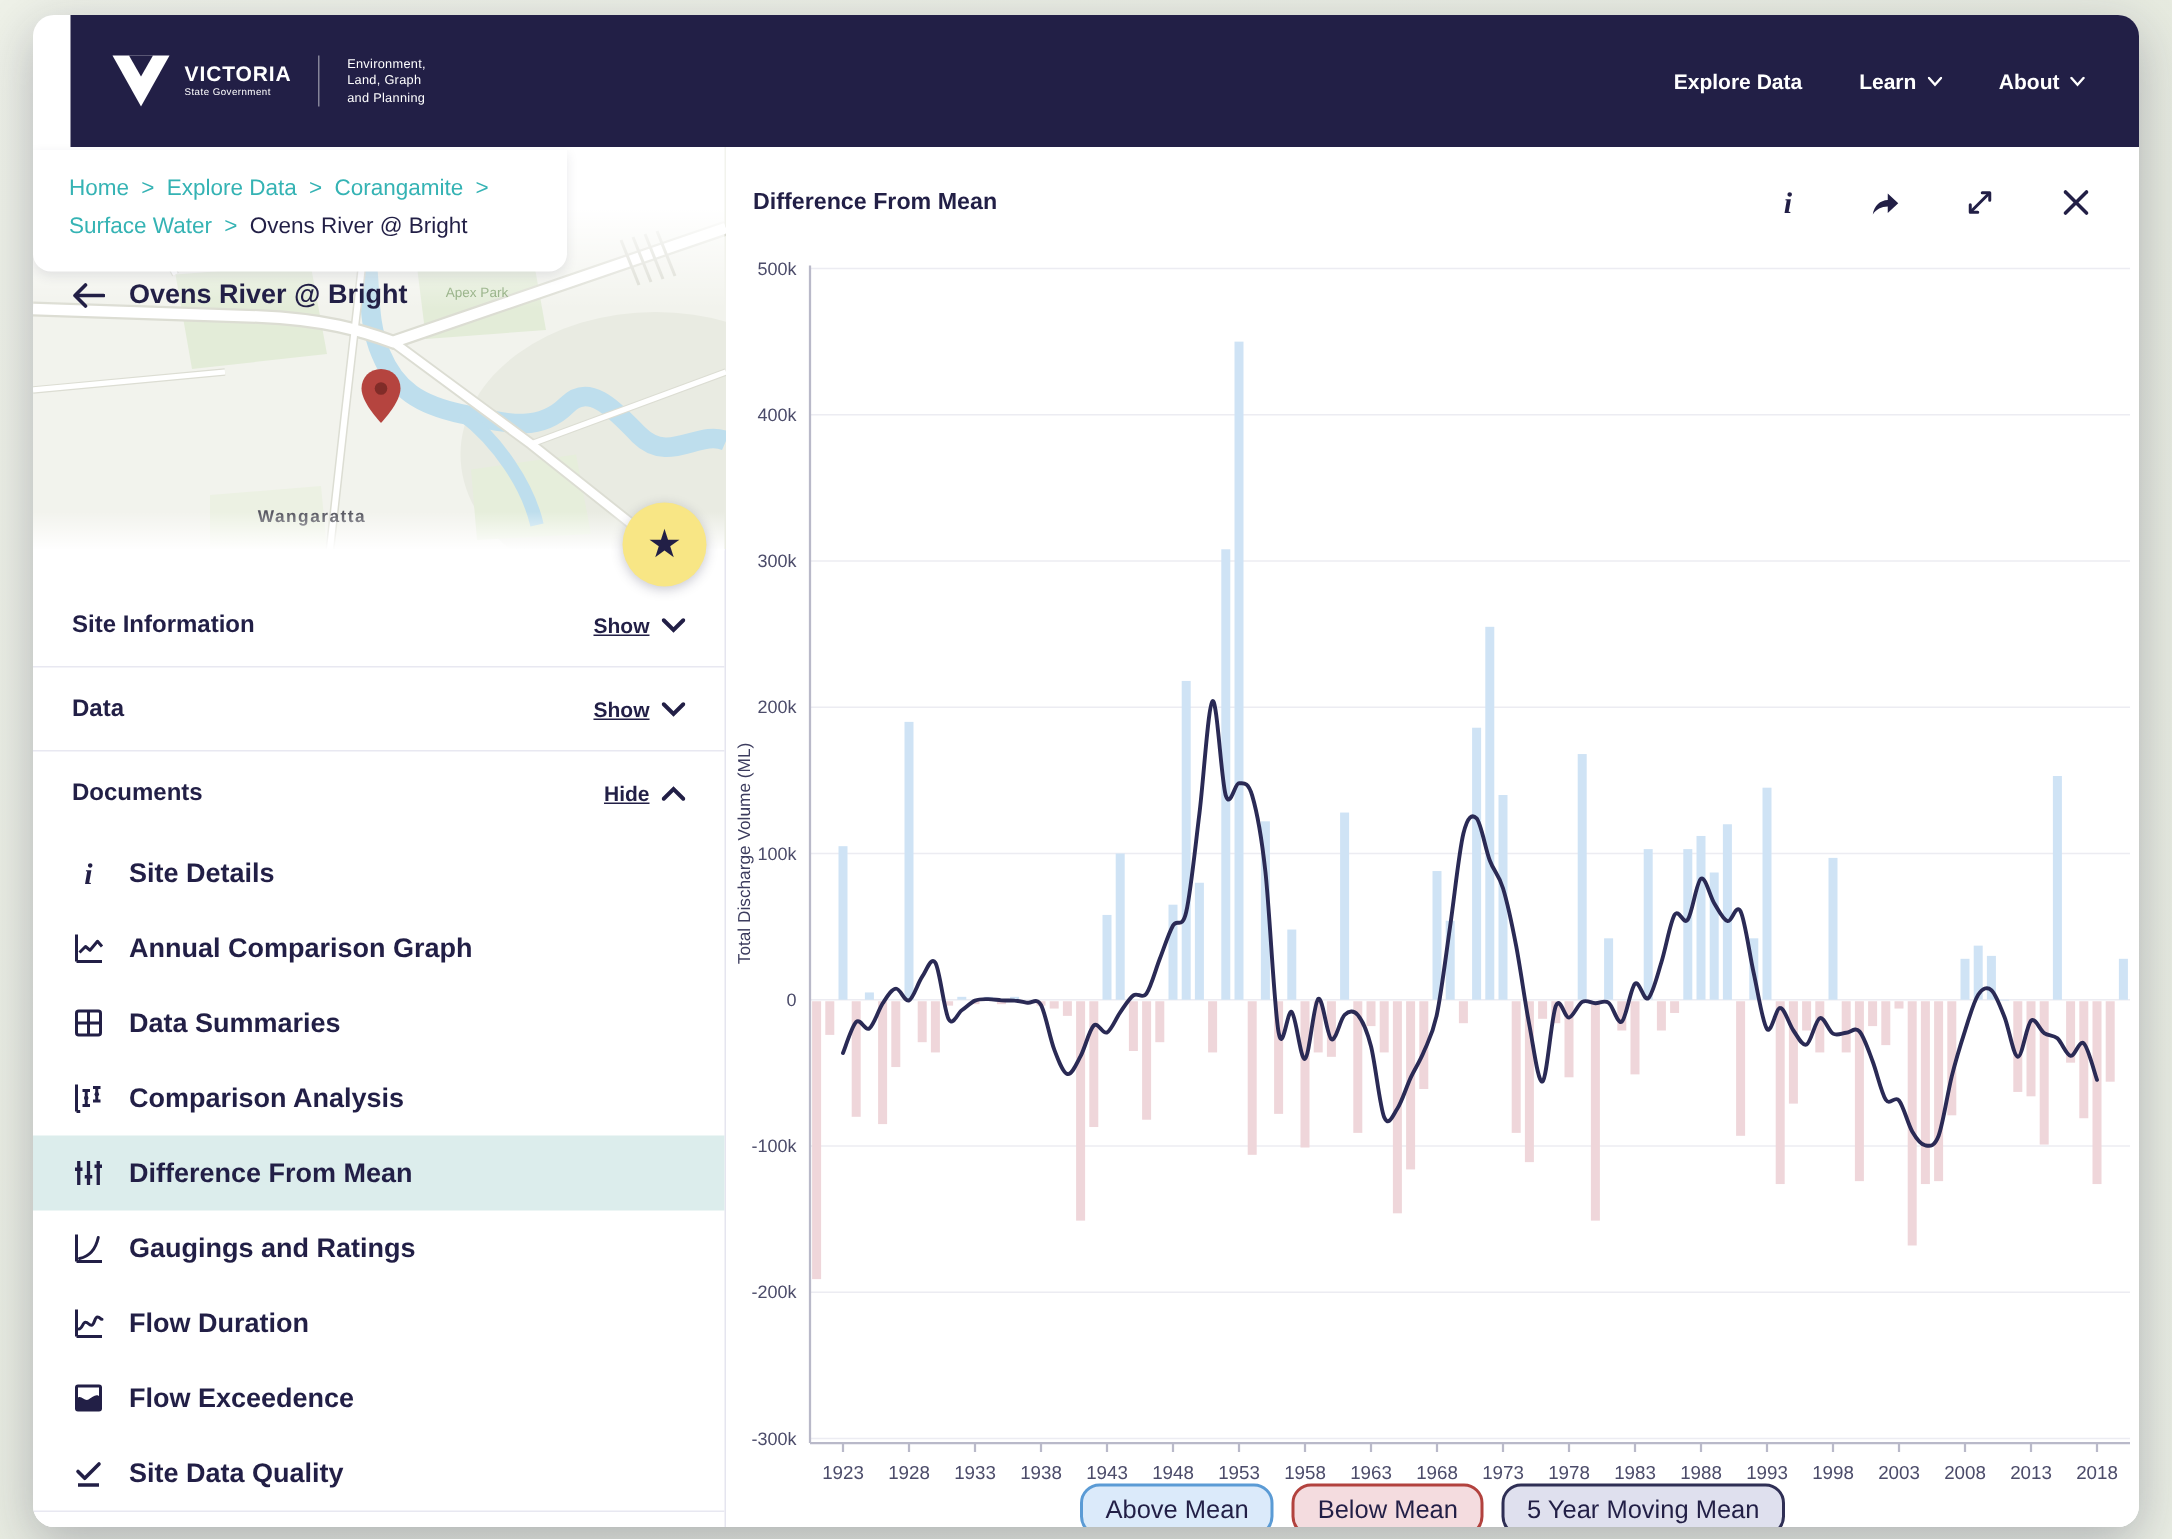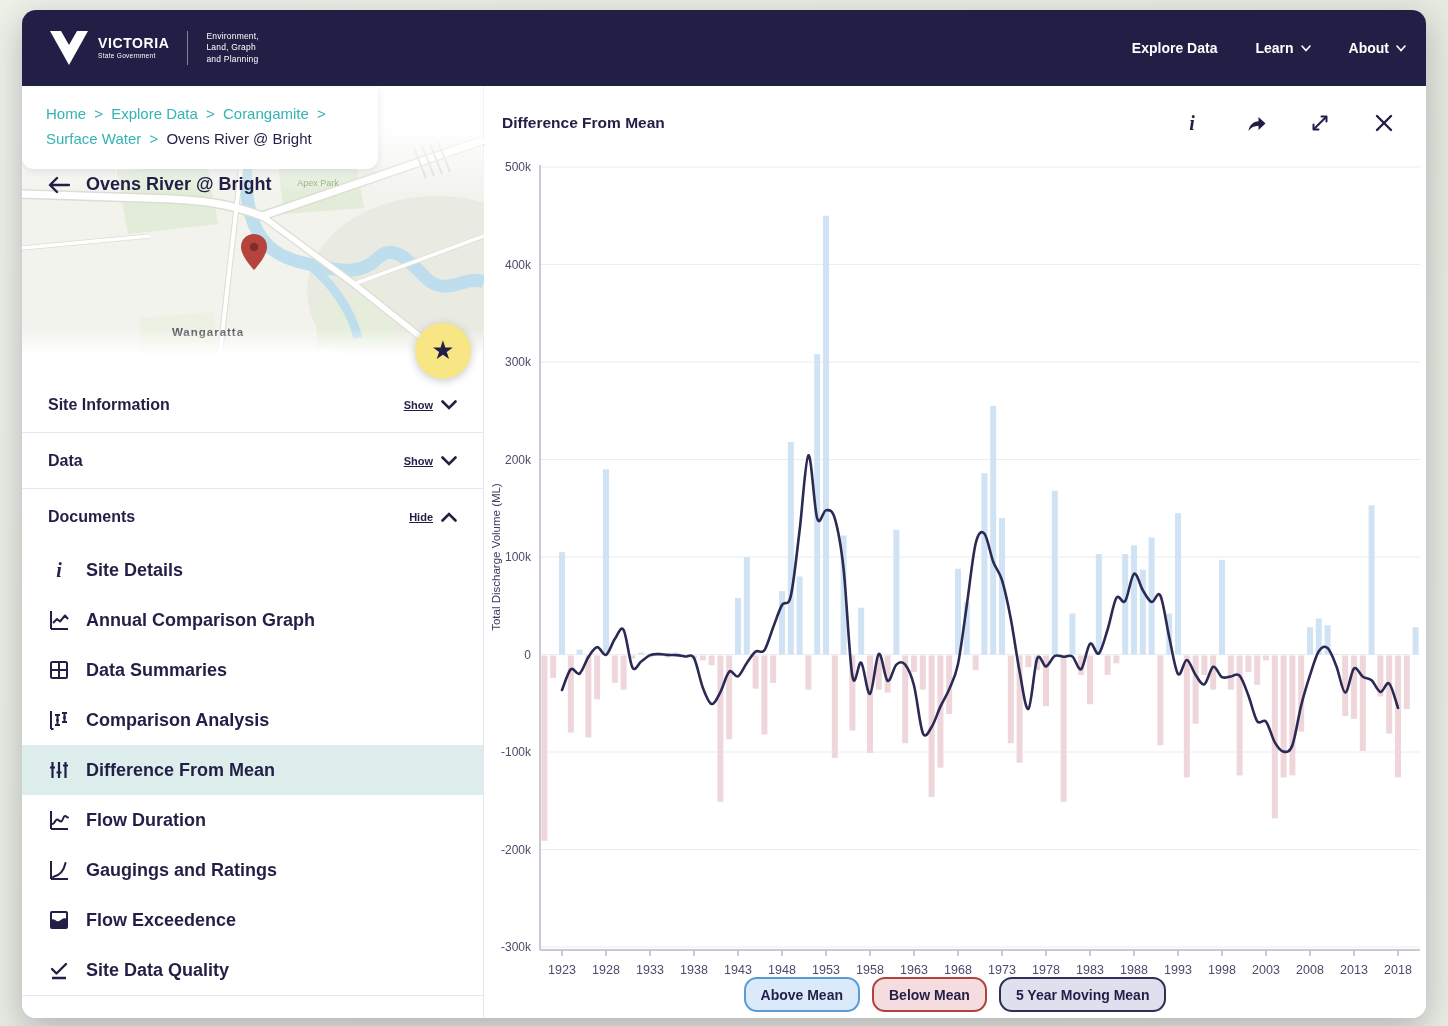--- a/index.html
+++ b/index.html
@@ -11,8 +11,8 @@
     box-shadow:0 10px 34px rgba(30,30,60,.28); }
 
   
-  .topbar { position:relative; height:76px; background:#221f46; display:flex; align-items:center;
-    padding:0 20px 0 26px; z-index:20; }
+  .topbar { position:relative; height:88px; background:#221f46; display:flex; align-items:center;
+    padding:0 36px 0 26px; z-index:20;margin-left:25px; }
   .logo-wrap { display:flex; align-items:center; gap:14px; }
   .logo-tri { width:42px; height:38px; }
   .brand-block { color:#fff; line-height:1.05; margin-left:-6px; }

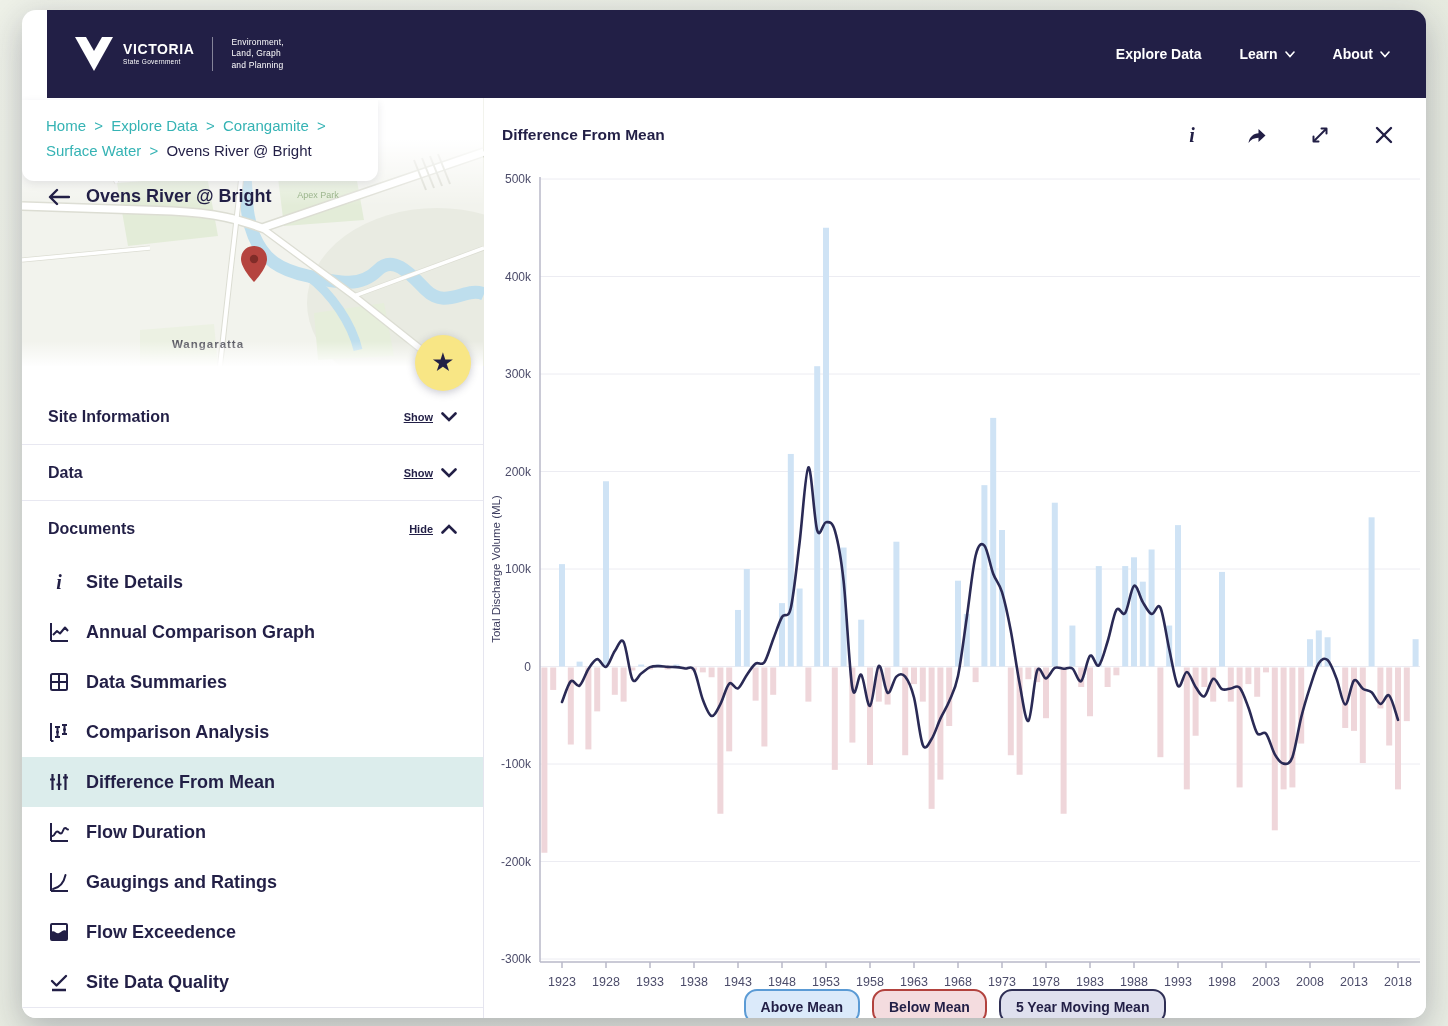--- a/index.html
+++ b/index.html
@@ -61,7 +61,7 @@
     border-bottom:1px solid #e8e8f1; cursor:pointer; }
   .sec-label { font-size:16px; font-weight:bold; color:#221f46; }
   .sec-right { margin-left:auto; display:flex; align-items:center; gap:8px; }
-  .sec-toggle { font-size:11px; font-weight:600; color:#221f46; text-decoration:underline; }
+  .sec-toggle { font-size:14px; font-weight:600; color:#221f46; text-decoration:underline; }
   .sec-chev { width:16px; height:10px; }
 
   .doc-list { }

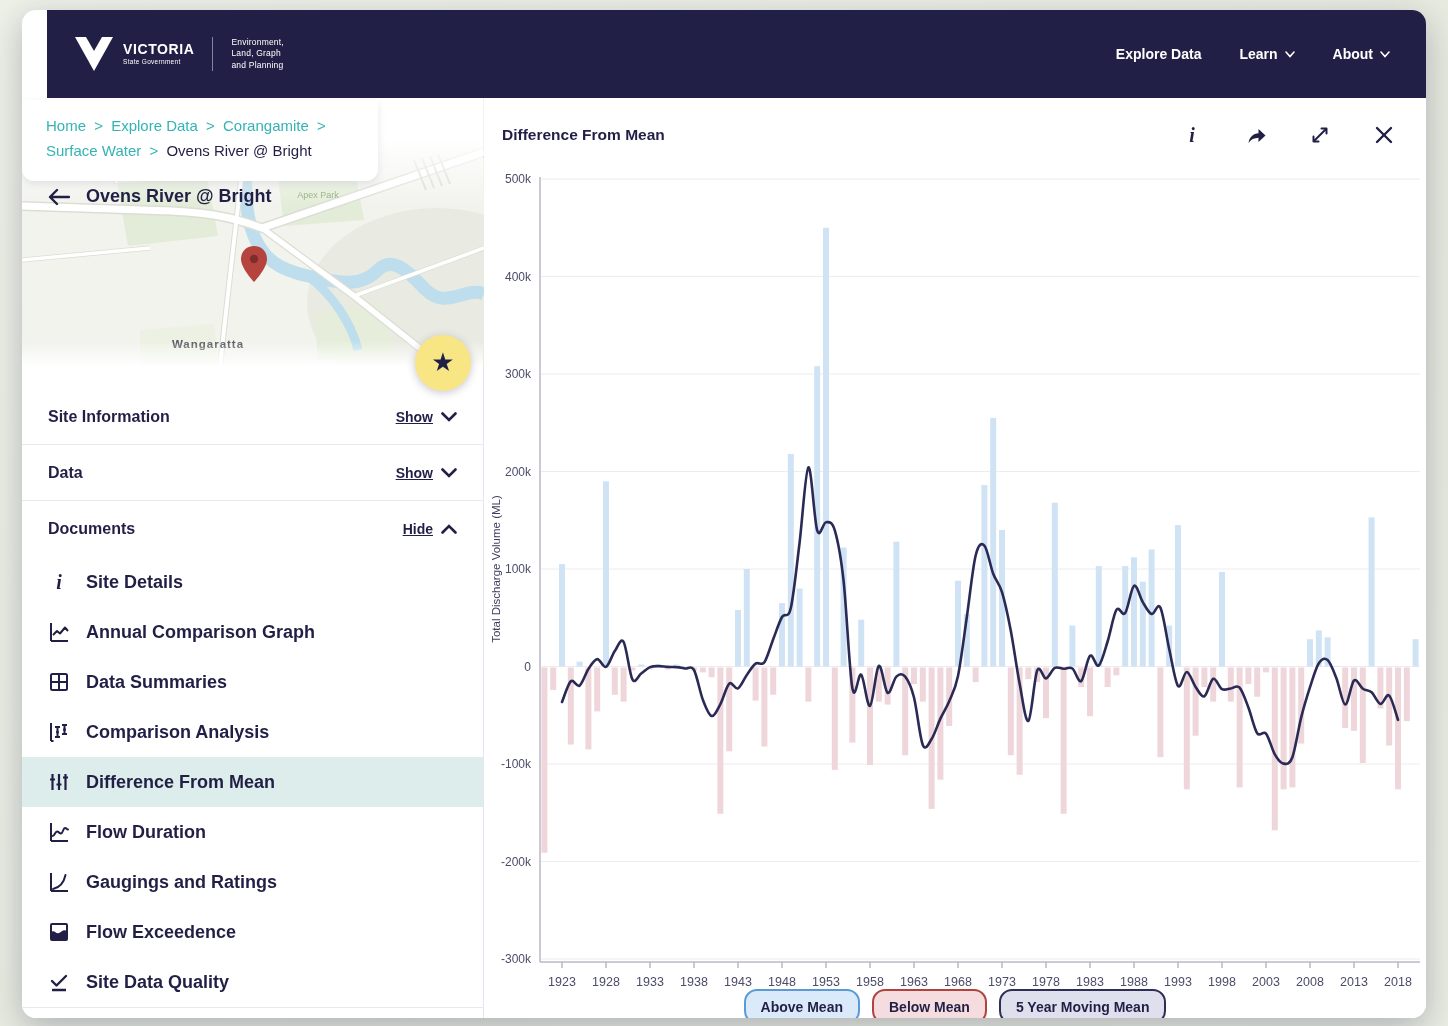--- a/index.html
+++ b/index.html
@@ -262,19 +262,19 @@
               <span class="doc-icon">
                 <svg viewBox="0 0 22 22" fill="none" stroke="#221f46" stroke-width="2">
                   <path d="M3 2v18M3 20h17"></path>
-                  <path d="M4.5 15c2.5 0 2.5-4.5 4.5-4.5s2 2 4 2 2-5.5 4-5.5 1.5 1.5 3 1.5" stroke-linecap="round"></path>
-                </svg>
-              </span>
-              <span class="doc-label">Flow Duration</span>
+                  <path d="M5 18c7-1.5 11-7 12.5-14" stroke-linecap="round"></path>
+                </svg>
+              </span>
+              <span class="doc-label">Gaugings and Ratings</span>
             </div>
             <div class="doc-item">
               <span class="doc-icon">
                 <svg viewBox="0 0 22 22" fill="none" stroke="#221f46" stroke-width="2">
                   <path d="M3 2v18M3 20h17"></path>
-                  <path d="M5 18c7-1.5 11-7 12.5-14" stroke-linecap="round"></path>
-                </svg>
-              </span>
-              <span class="doc-label">Gaugings and Ratings</span>
+                  <path d="M4.5 15c2.5 0 2.5-4.5 4.5-4.5s2 2 4 2 2-5.5 4-5.5 1.5 1.5 3 1.5" stroke-linecap="round"></path>
+                </svg>
+              </span>
+              <span class="doc-label">Flow Duration</span>
             </div>
             <div class="doc-item">
               <span class="doc-icon">

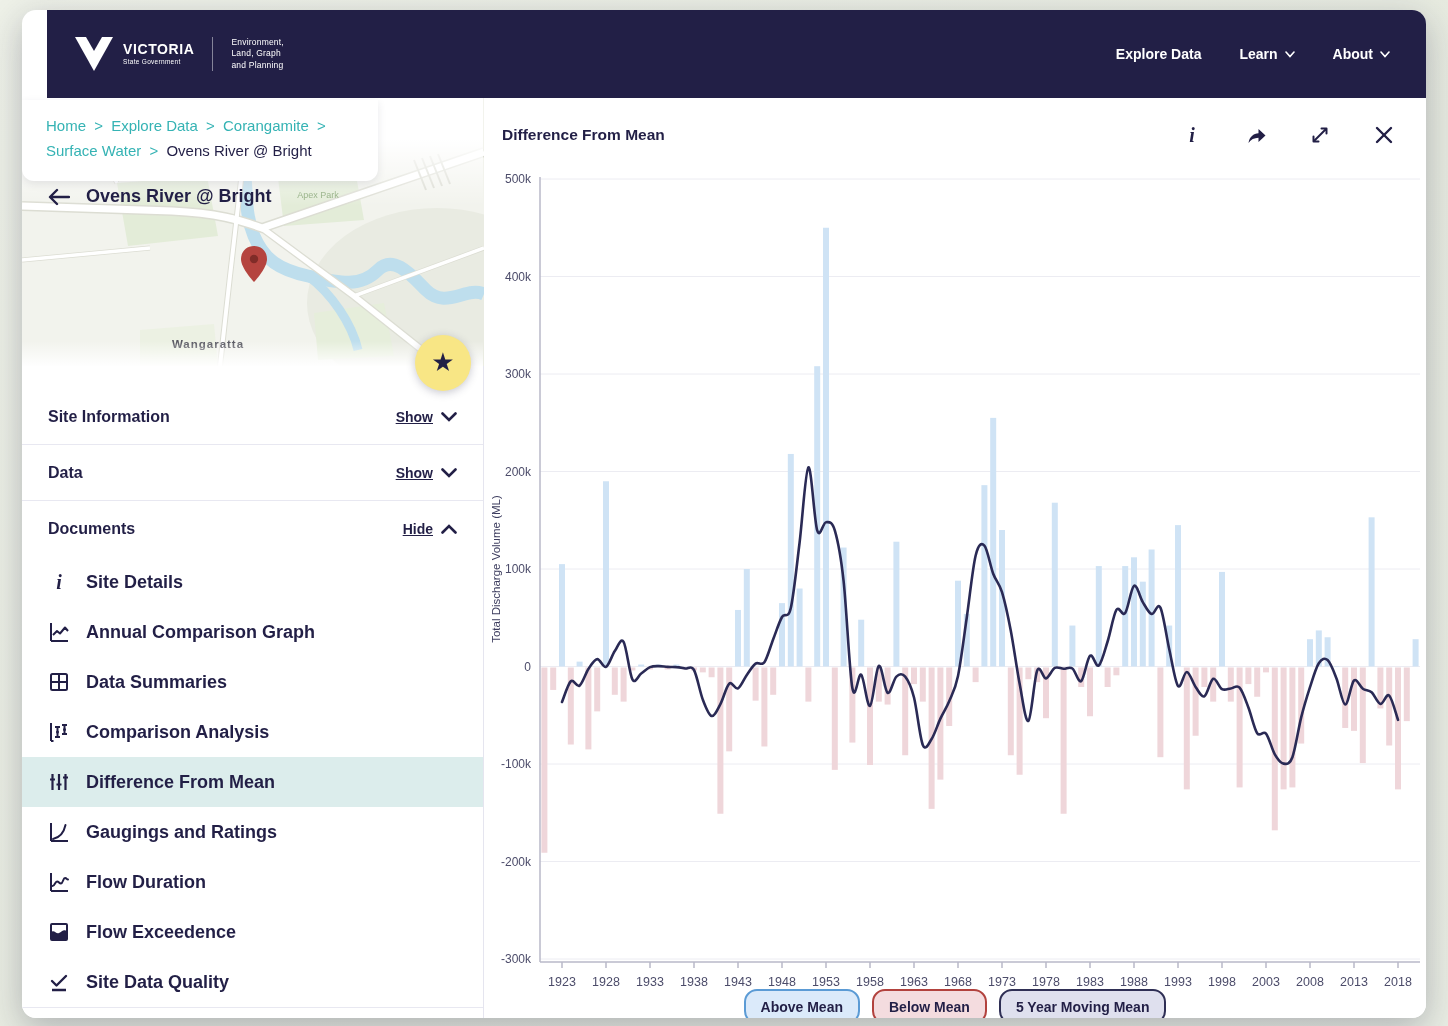--- a/index.html
+++ b/index.html
@@ -85,7 +85,7 @@
   .legend { position:absolute; left:0; bottom:10px; width:100%; display:flex;
     justify-content:center; gap:12px; z-index:5; }
   .pill { height:35px; display:flex; align-items:center; padding:0 15px; border-radius:13px;
-    font-size:14px; font-weight:700; color:#221f46; border:2px solid; cursor:pointer;
+    font-size:17px; font-weight:400; color:#221f46; border:2px solid; cursor:pointer;
     white-space:nowrap; }
 </style>
 </head>

